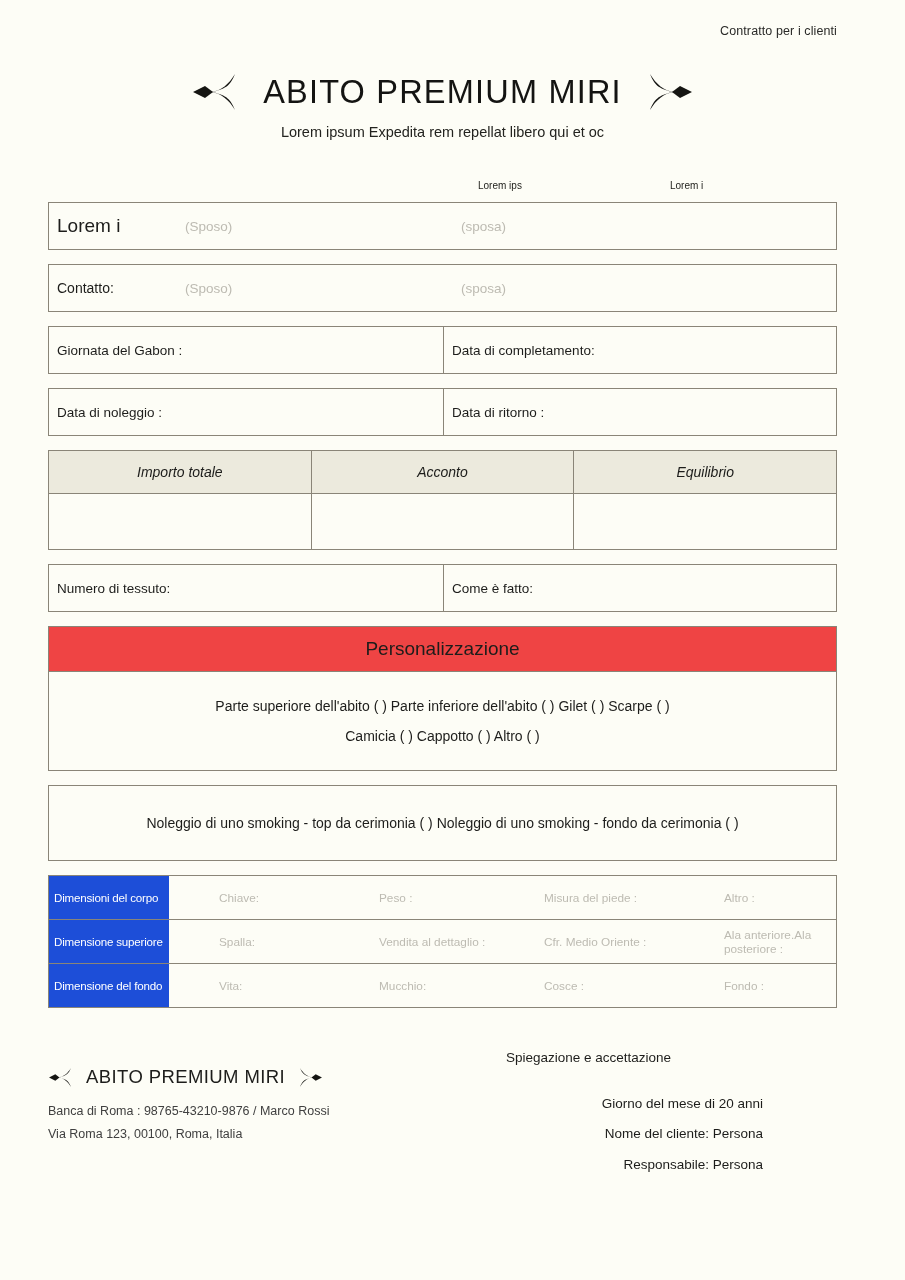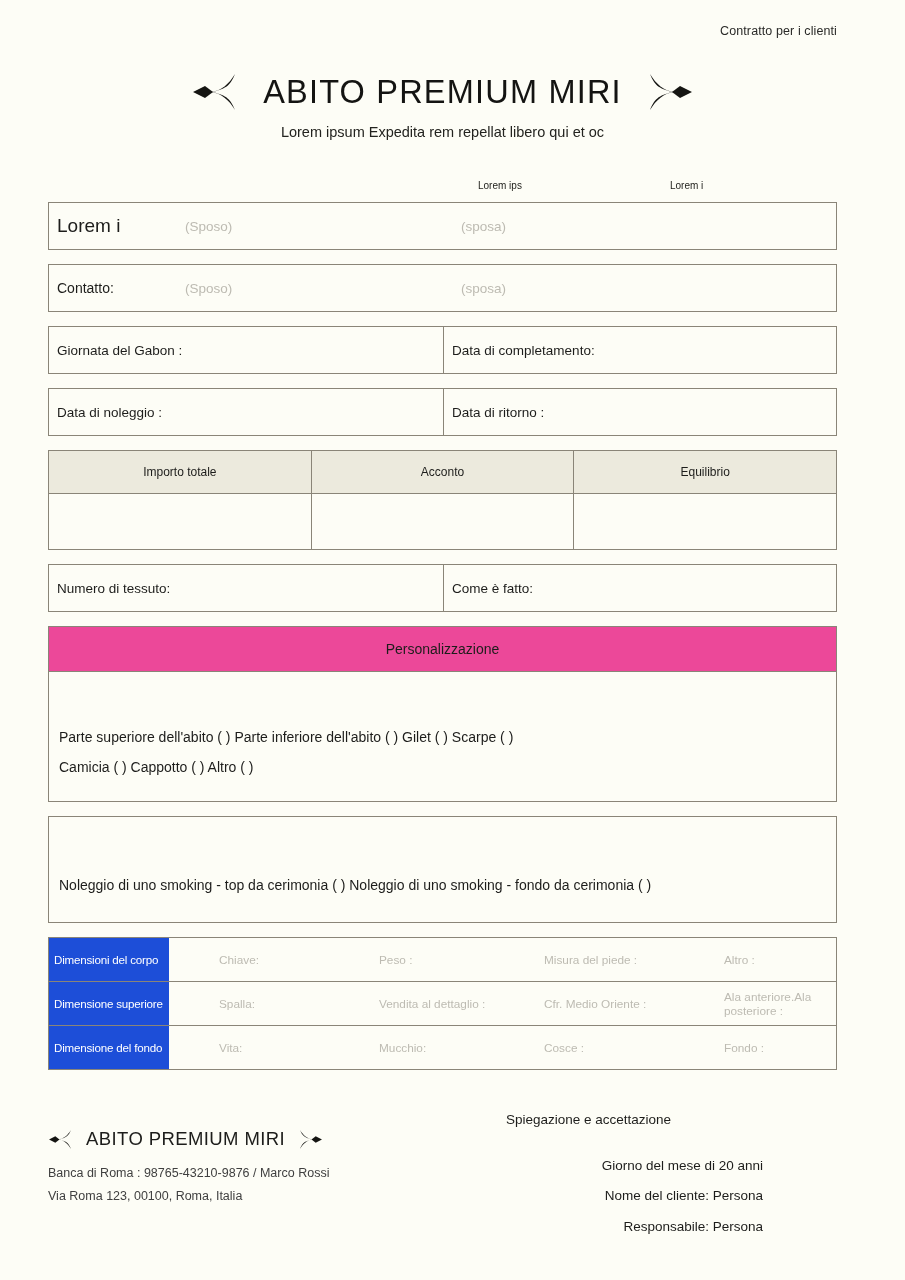--- a/index.html
+++ b/index.html
@@ -147,8 +147,9 @@
     display: flex;
     align-items: center;
     justify-content: center;
-    font-size: 12px;
-    box-sizing: border-box;
+    font-size: 14px;
+    box-sizing: border-box;
+    font-style: italic;
   }
   .amount-head > div + div,
   .amount-body > div + div {

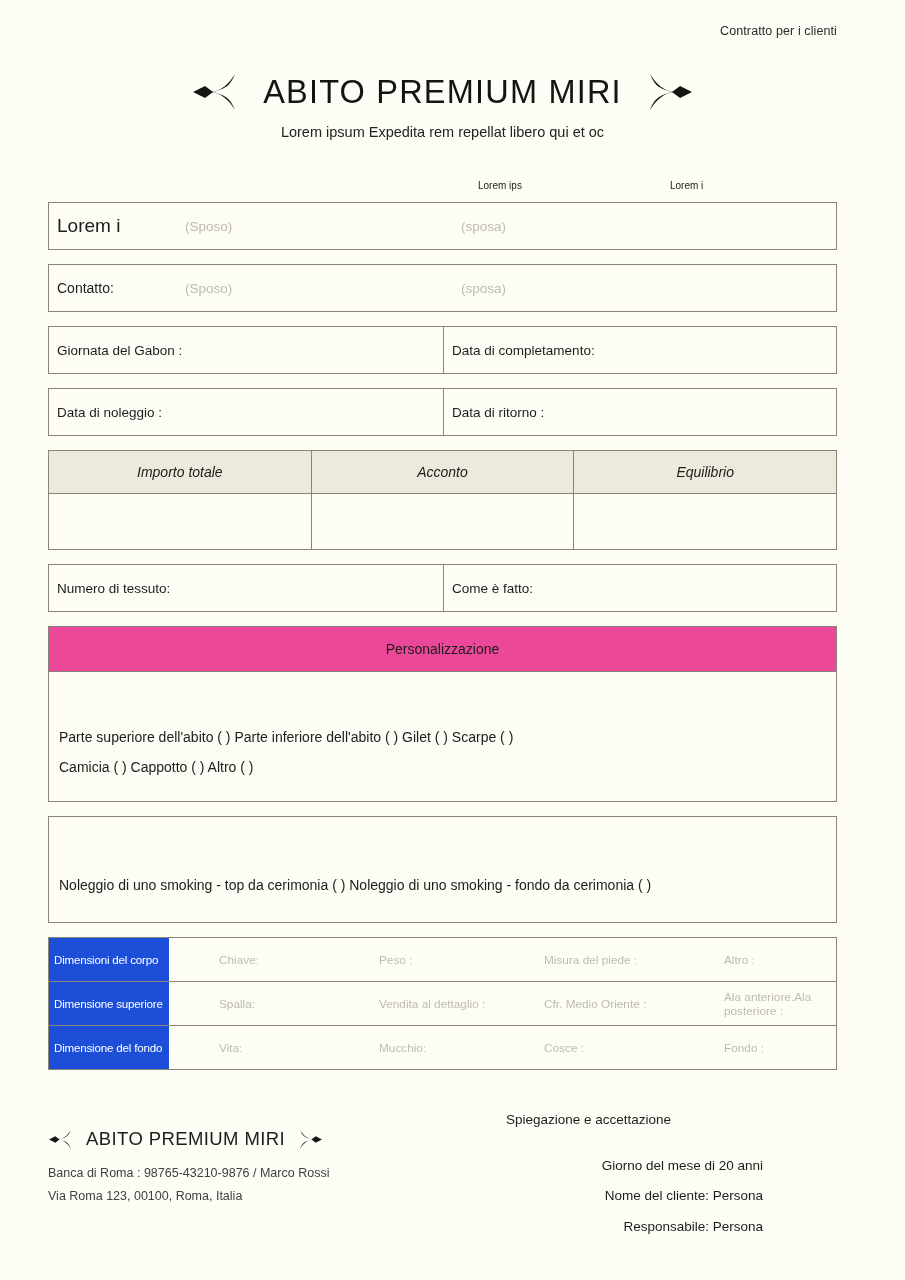--- a/index.html
+++ b/index.html
@@ -160,12 +160,12 @@
   .panel { }
   .panel-head {
     height: 44px;
-    background: #ec4899;
+    background: #ef4444;
     border-bottom: 1.4px solid #8a8578;
     display: flex;
     align-items: center;
     justify-content: center;
-    font-size: 14px;
+    font-size: 19px;
   }
   .panel-body {
     display: flex;

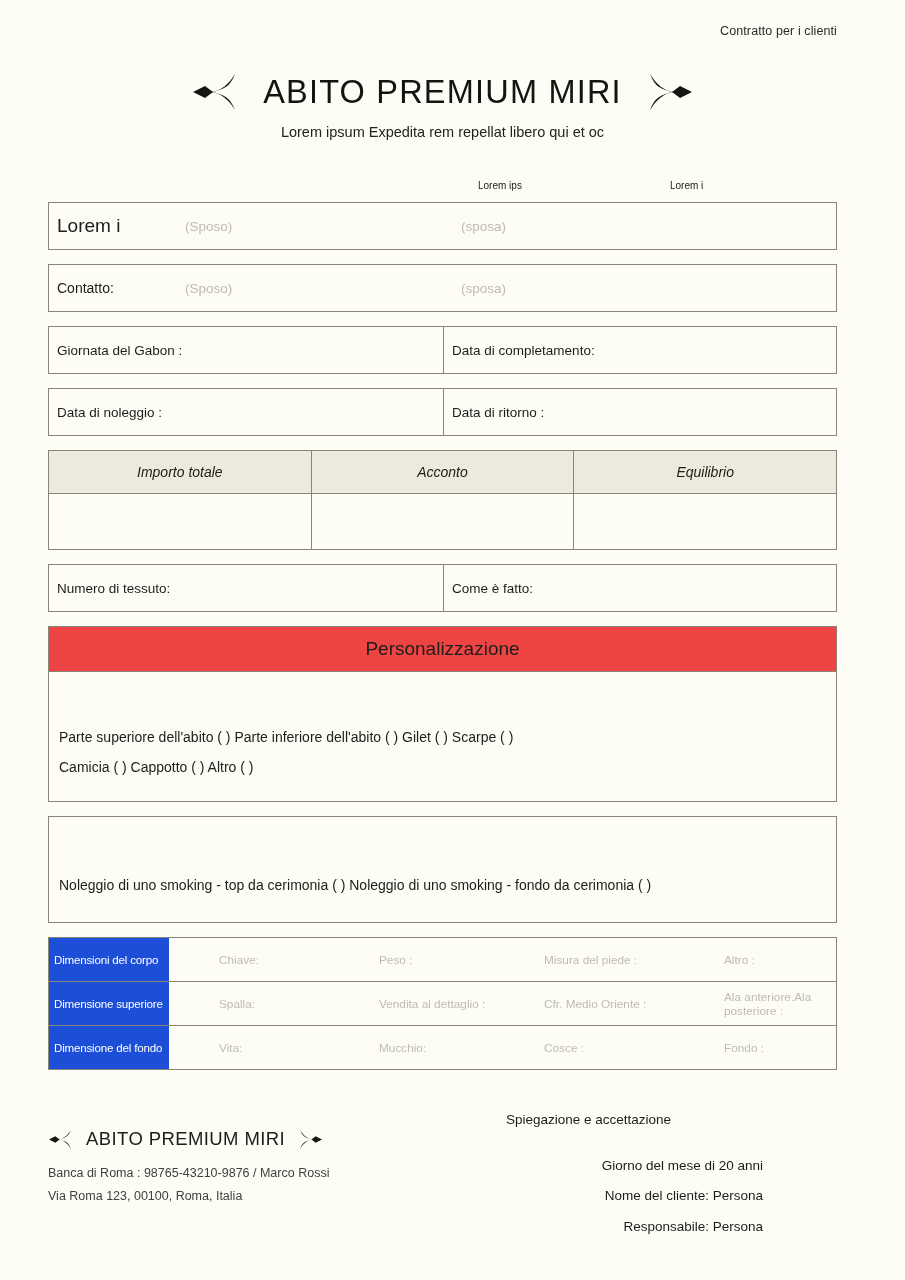--- a/index.html
+++ b/index.html
@@ -170,13 +170,12 @@
   .panel-body {
     display: flex;
     flex-direction: column;
-    align-items: flex-start;
+    align-items: center;
     justify-content: center;
     gap: 14px;
     padding: 20px 10px;
     font-size: 14px;
     box-sizing: border-box;
-    margin-top: 31px;
   }
   .panel-body .opt-line { text-align: center; }
   .panel.tall .panel-body { min-height: 98px; }

